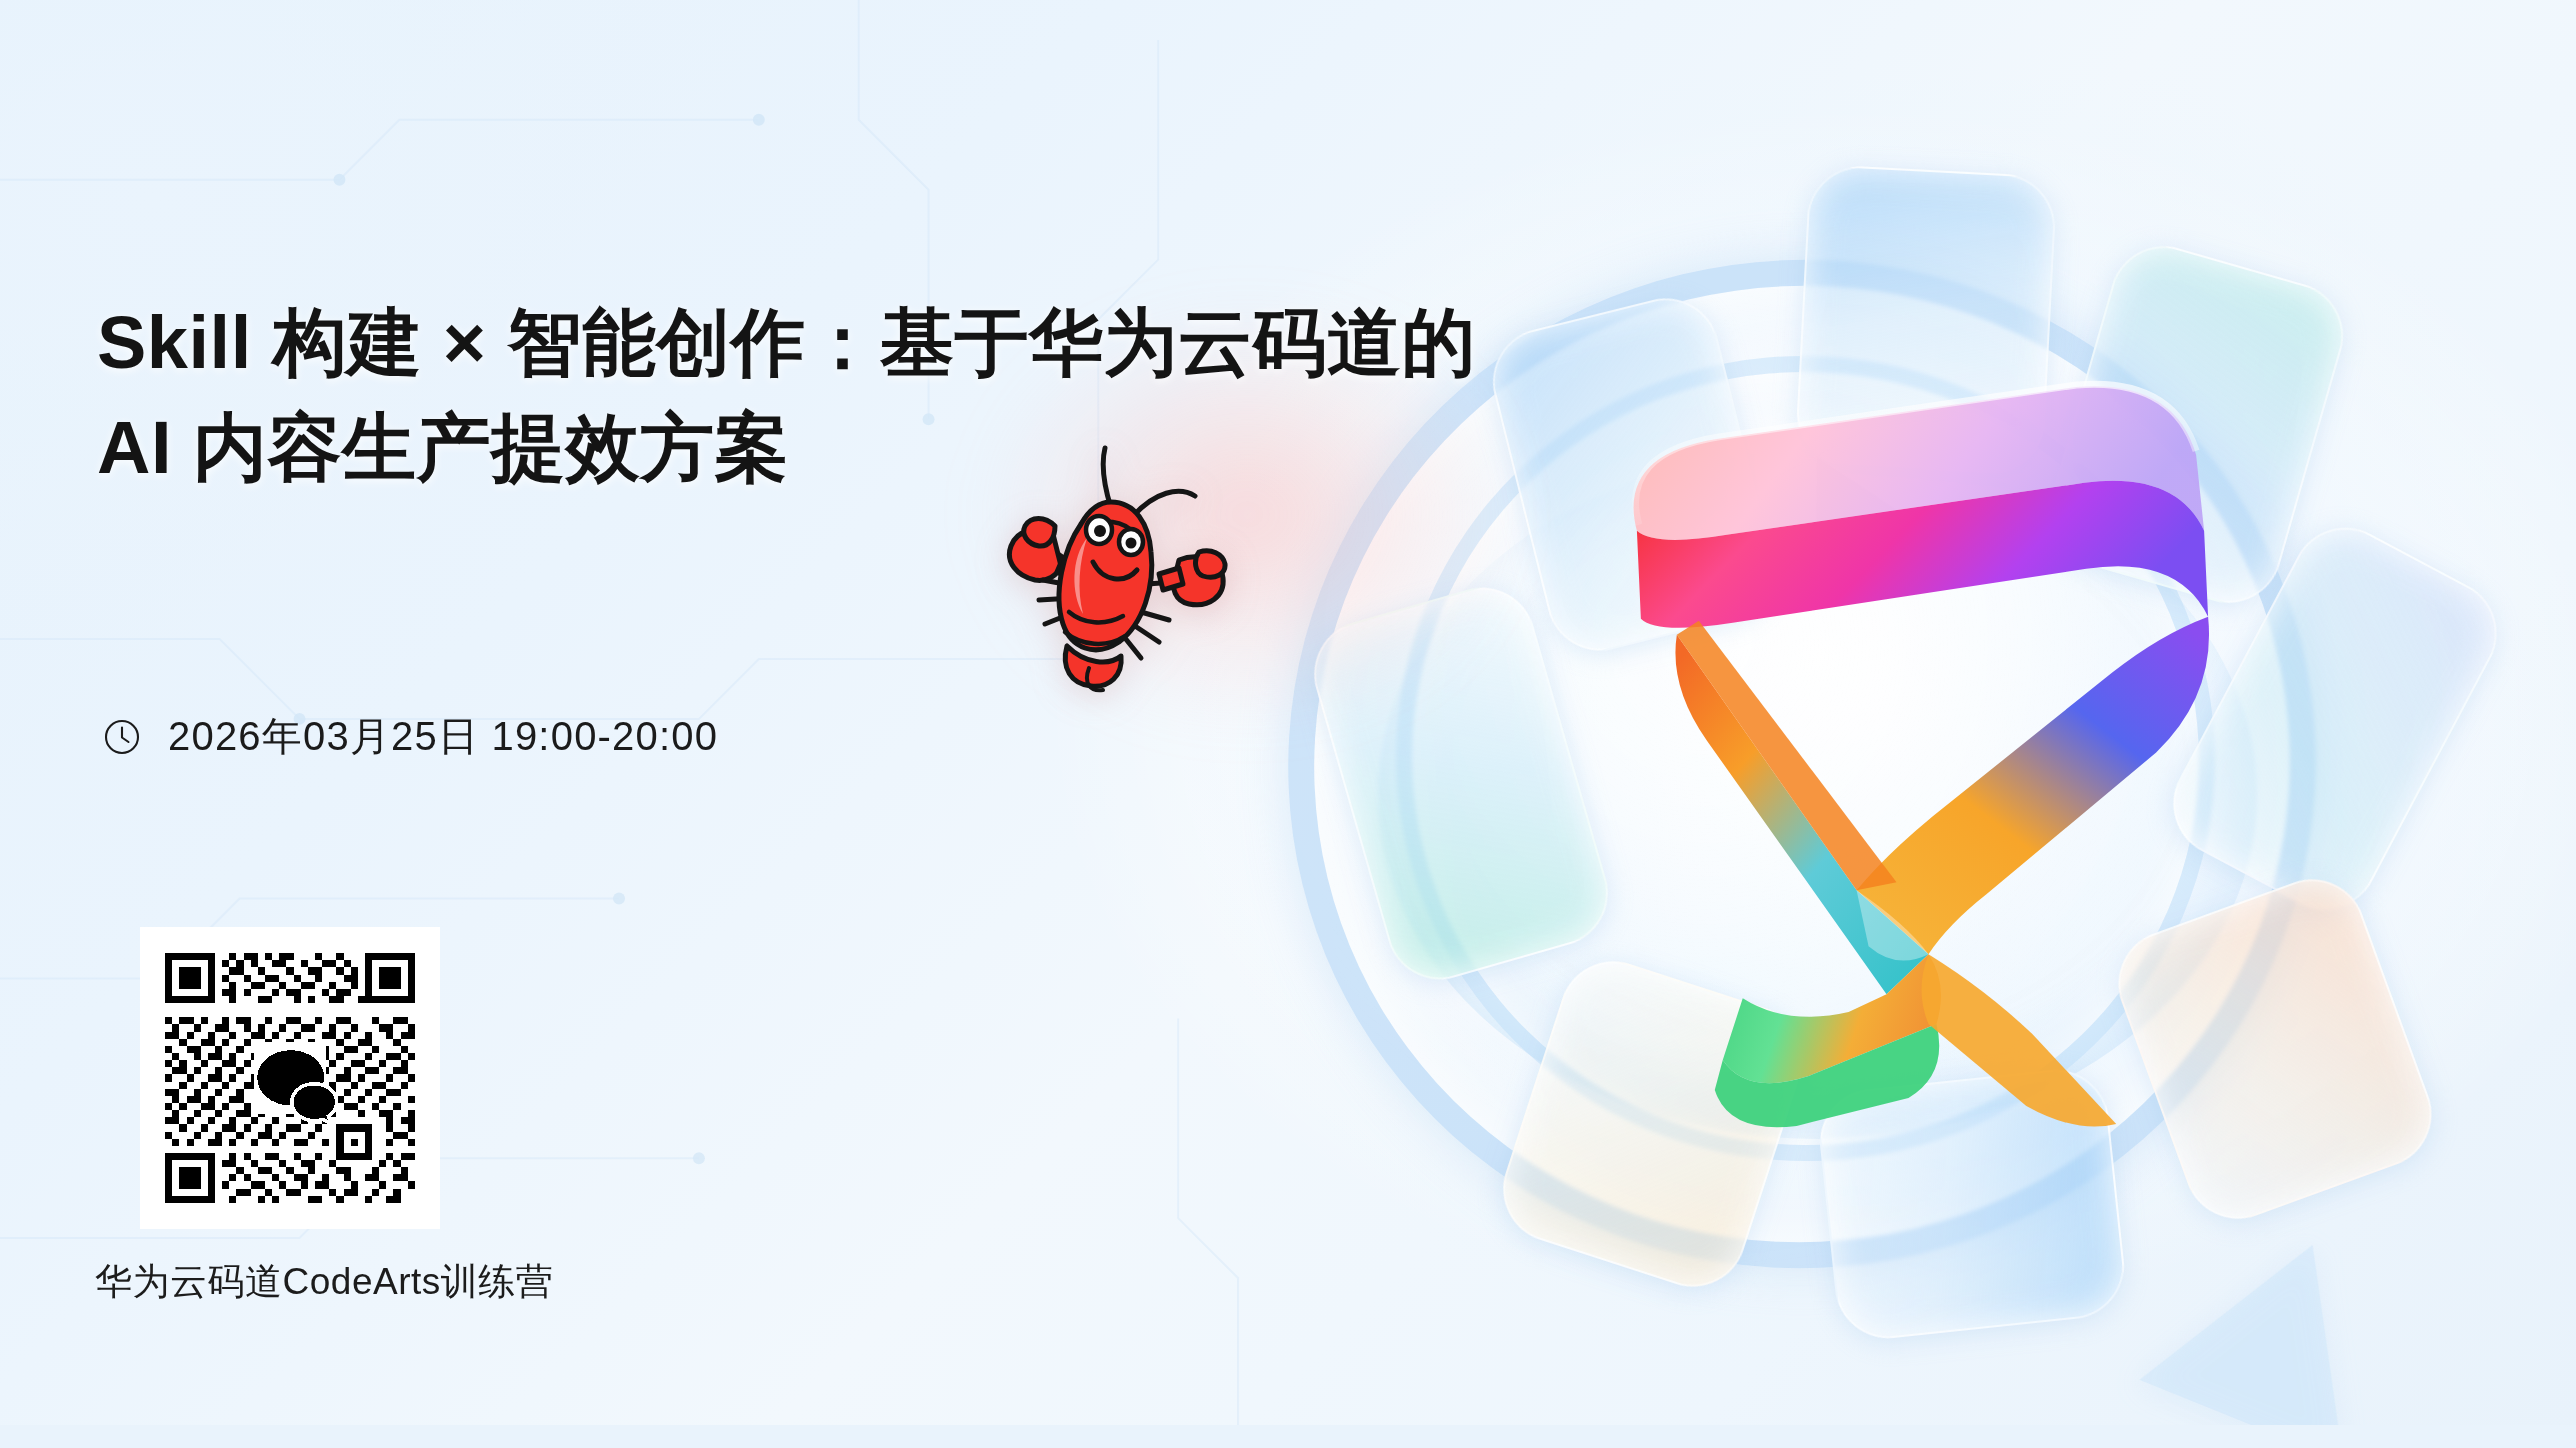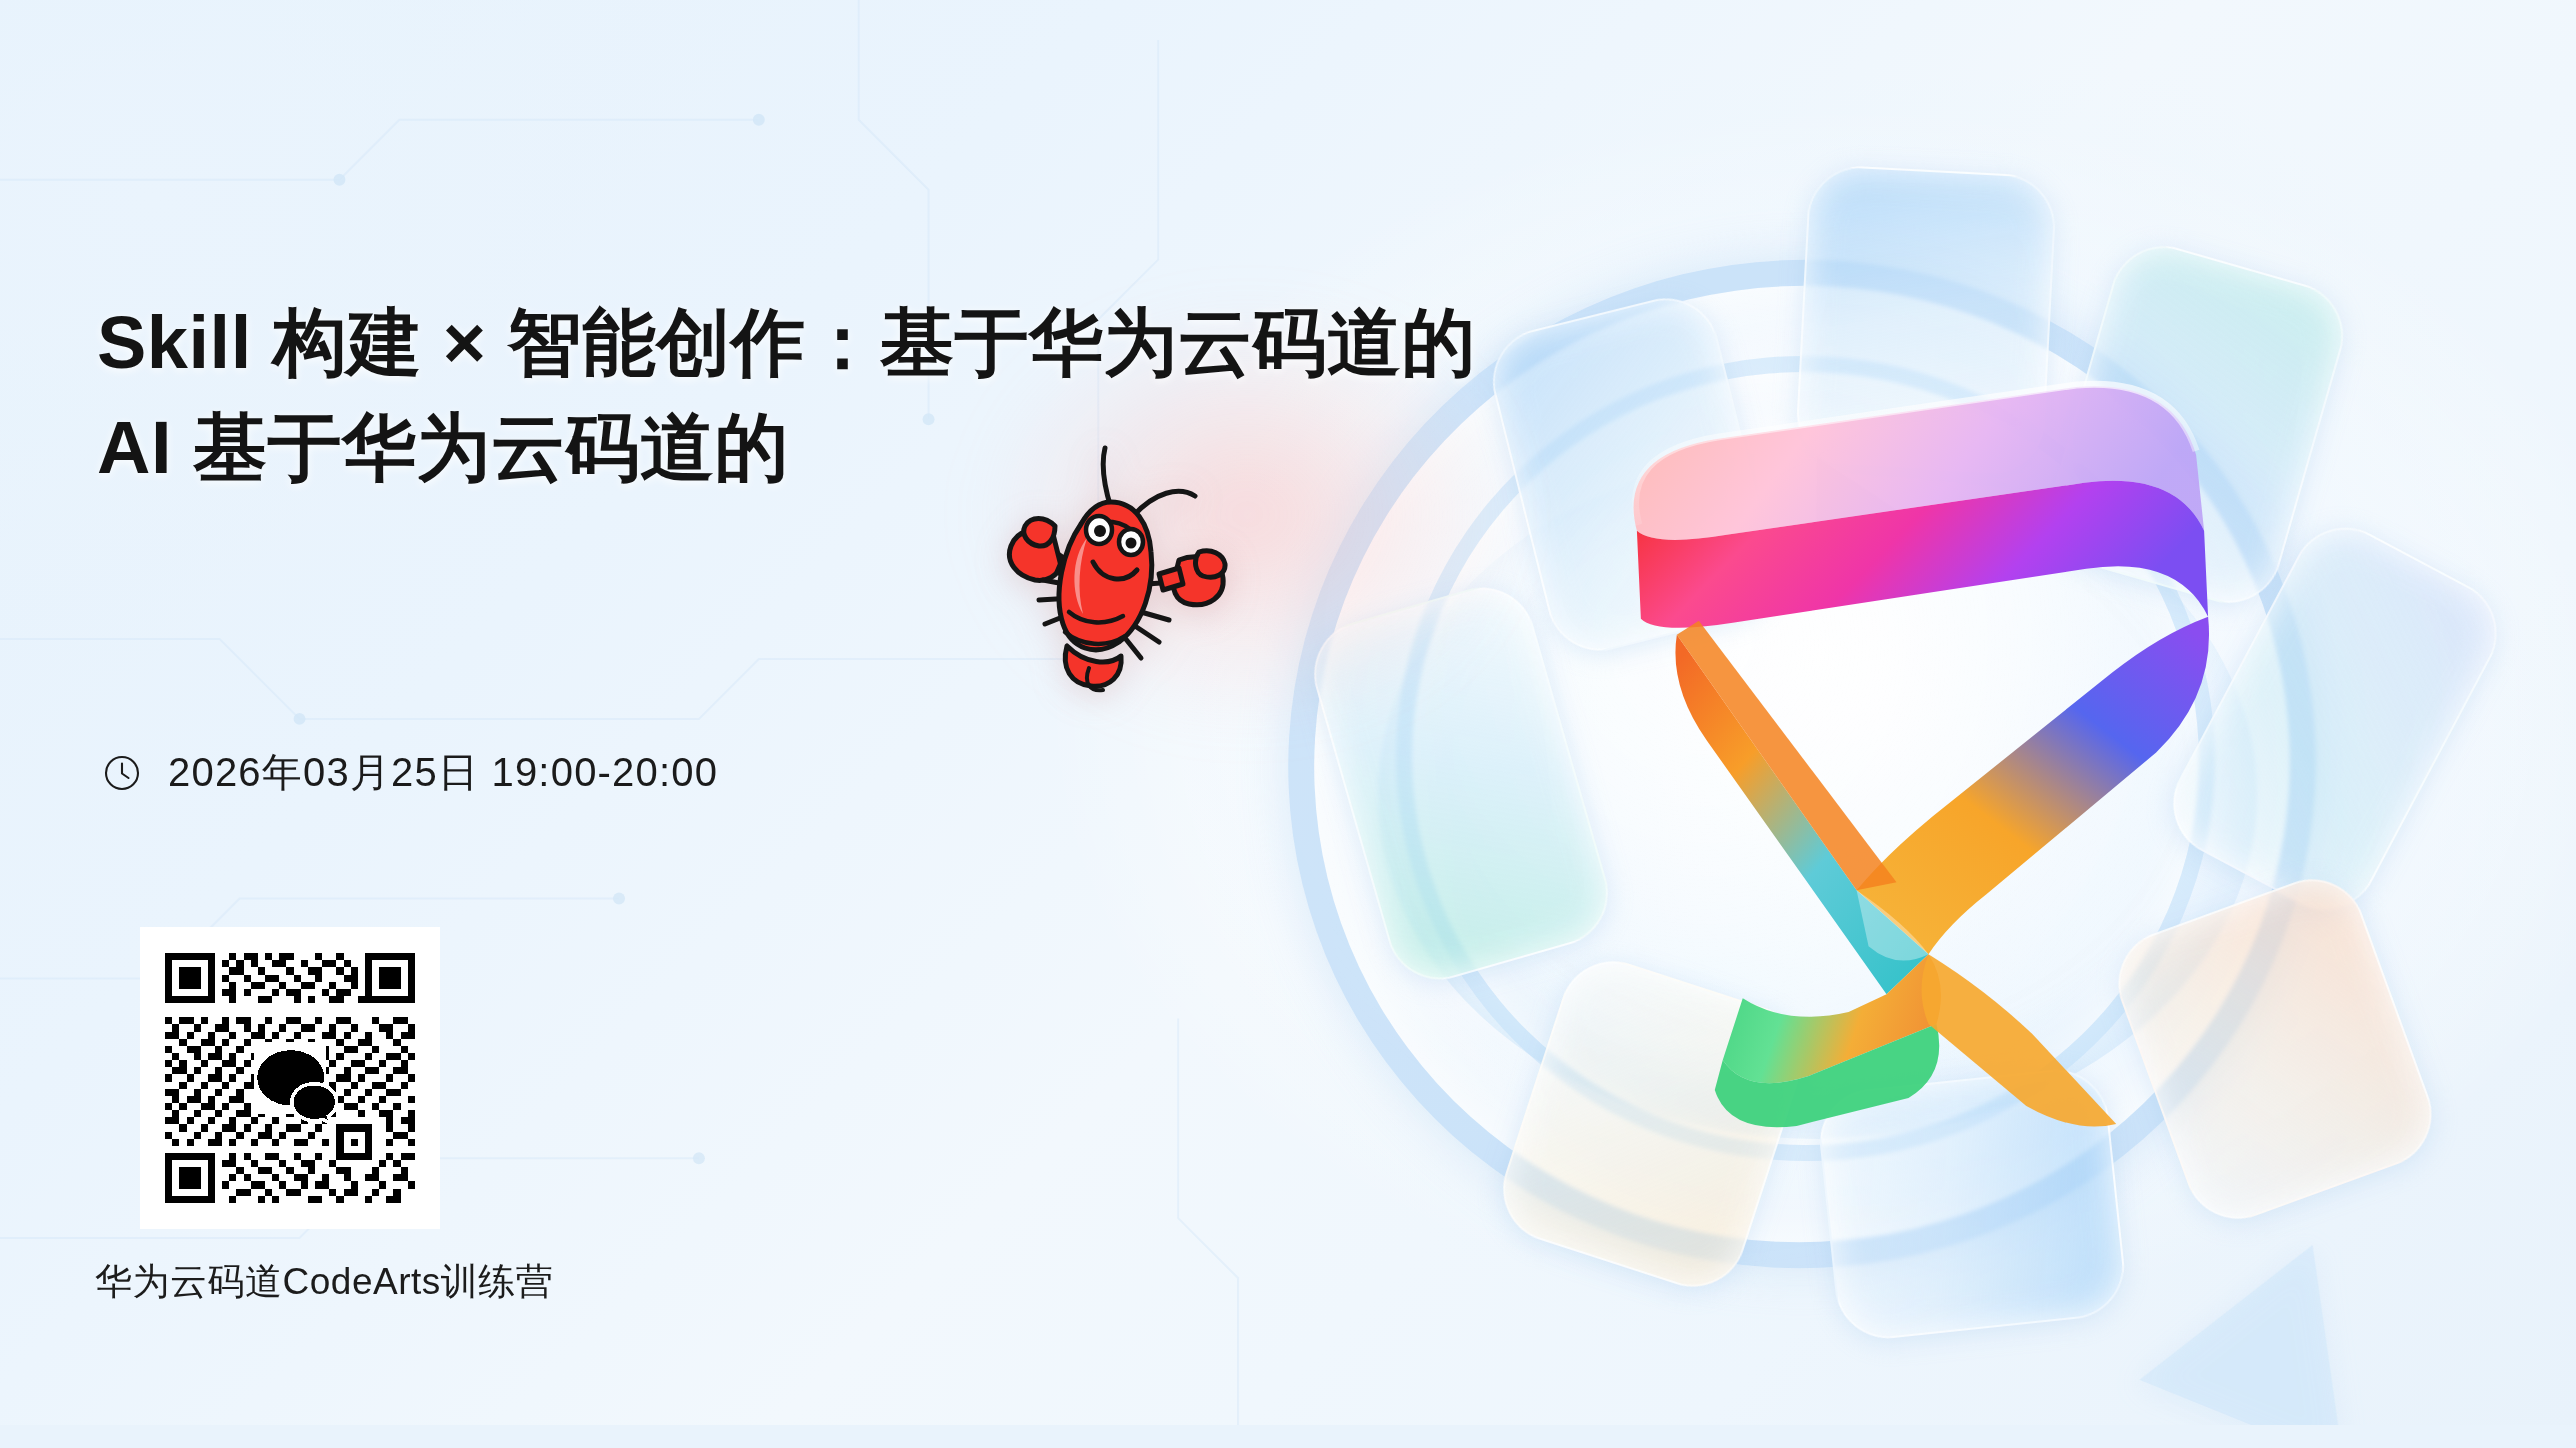--- a/index.html
+++ b/index.html
@@ -299,7 +299,7 @@
 
     <h1 class="title">
       <span class="ln">Skill 构建 × 智能创作：基于华为云码道的</span>
-      <span class="ln">AI 基于华为云码道的</span>
+      <span class="ln">AI 内容生产提效方案</span>
     </h1>
 
     <div class="meta">

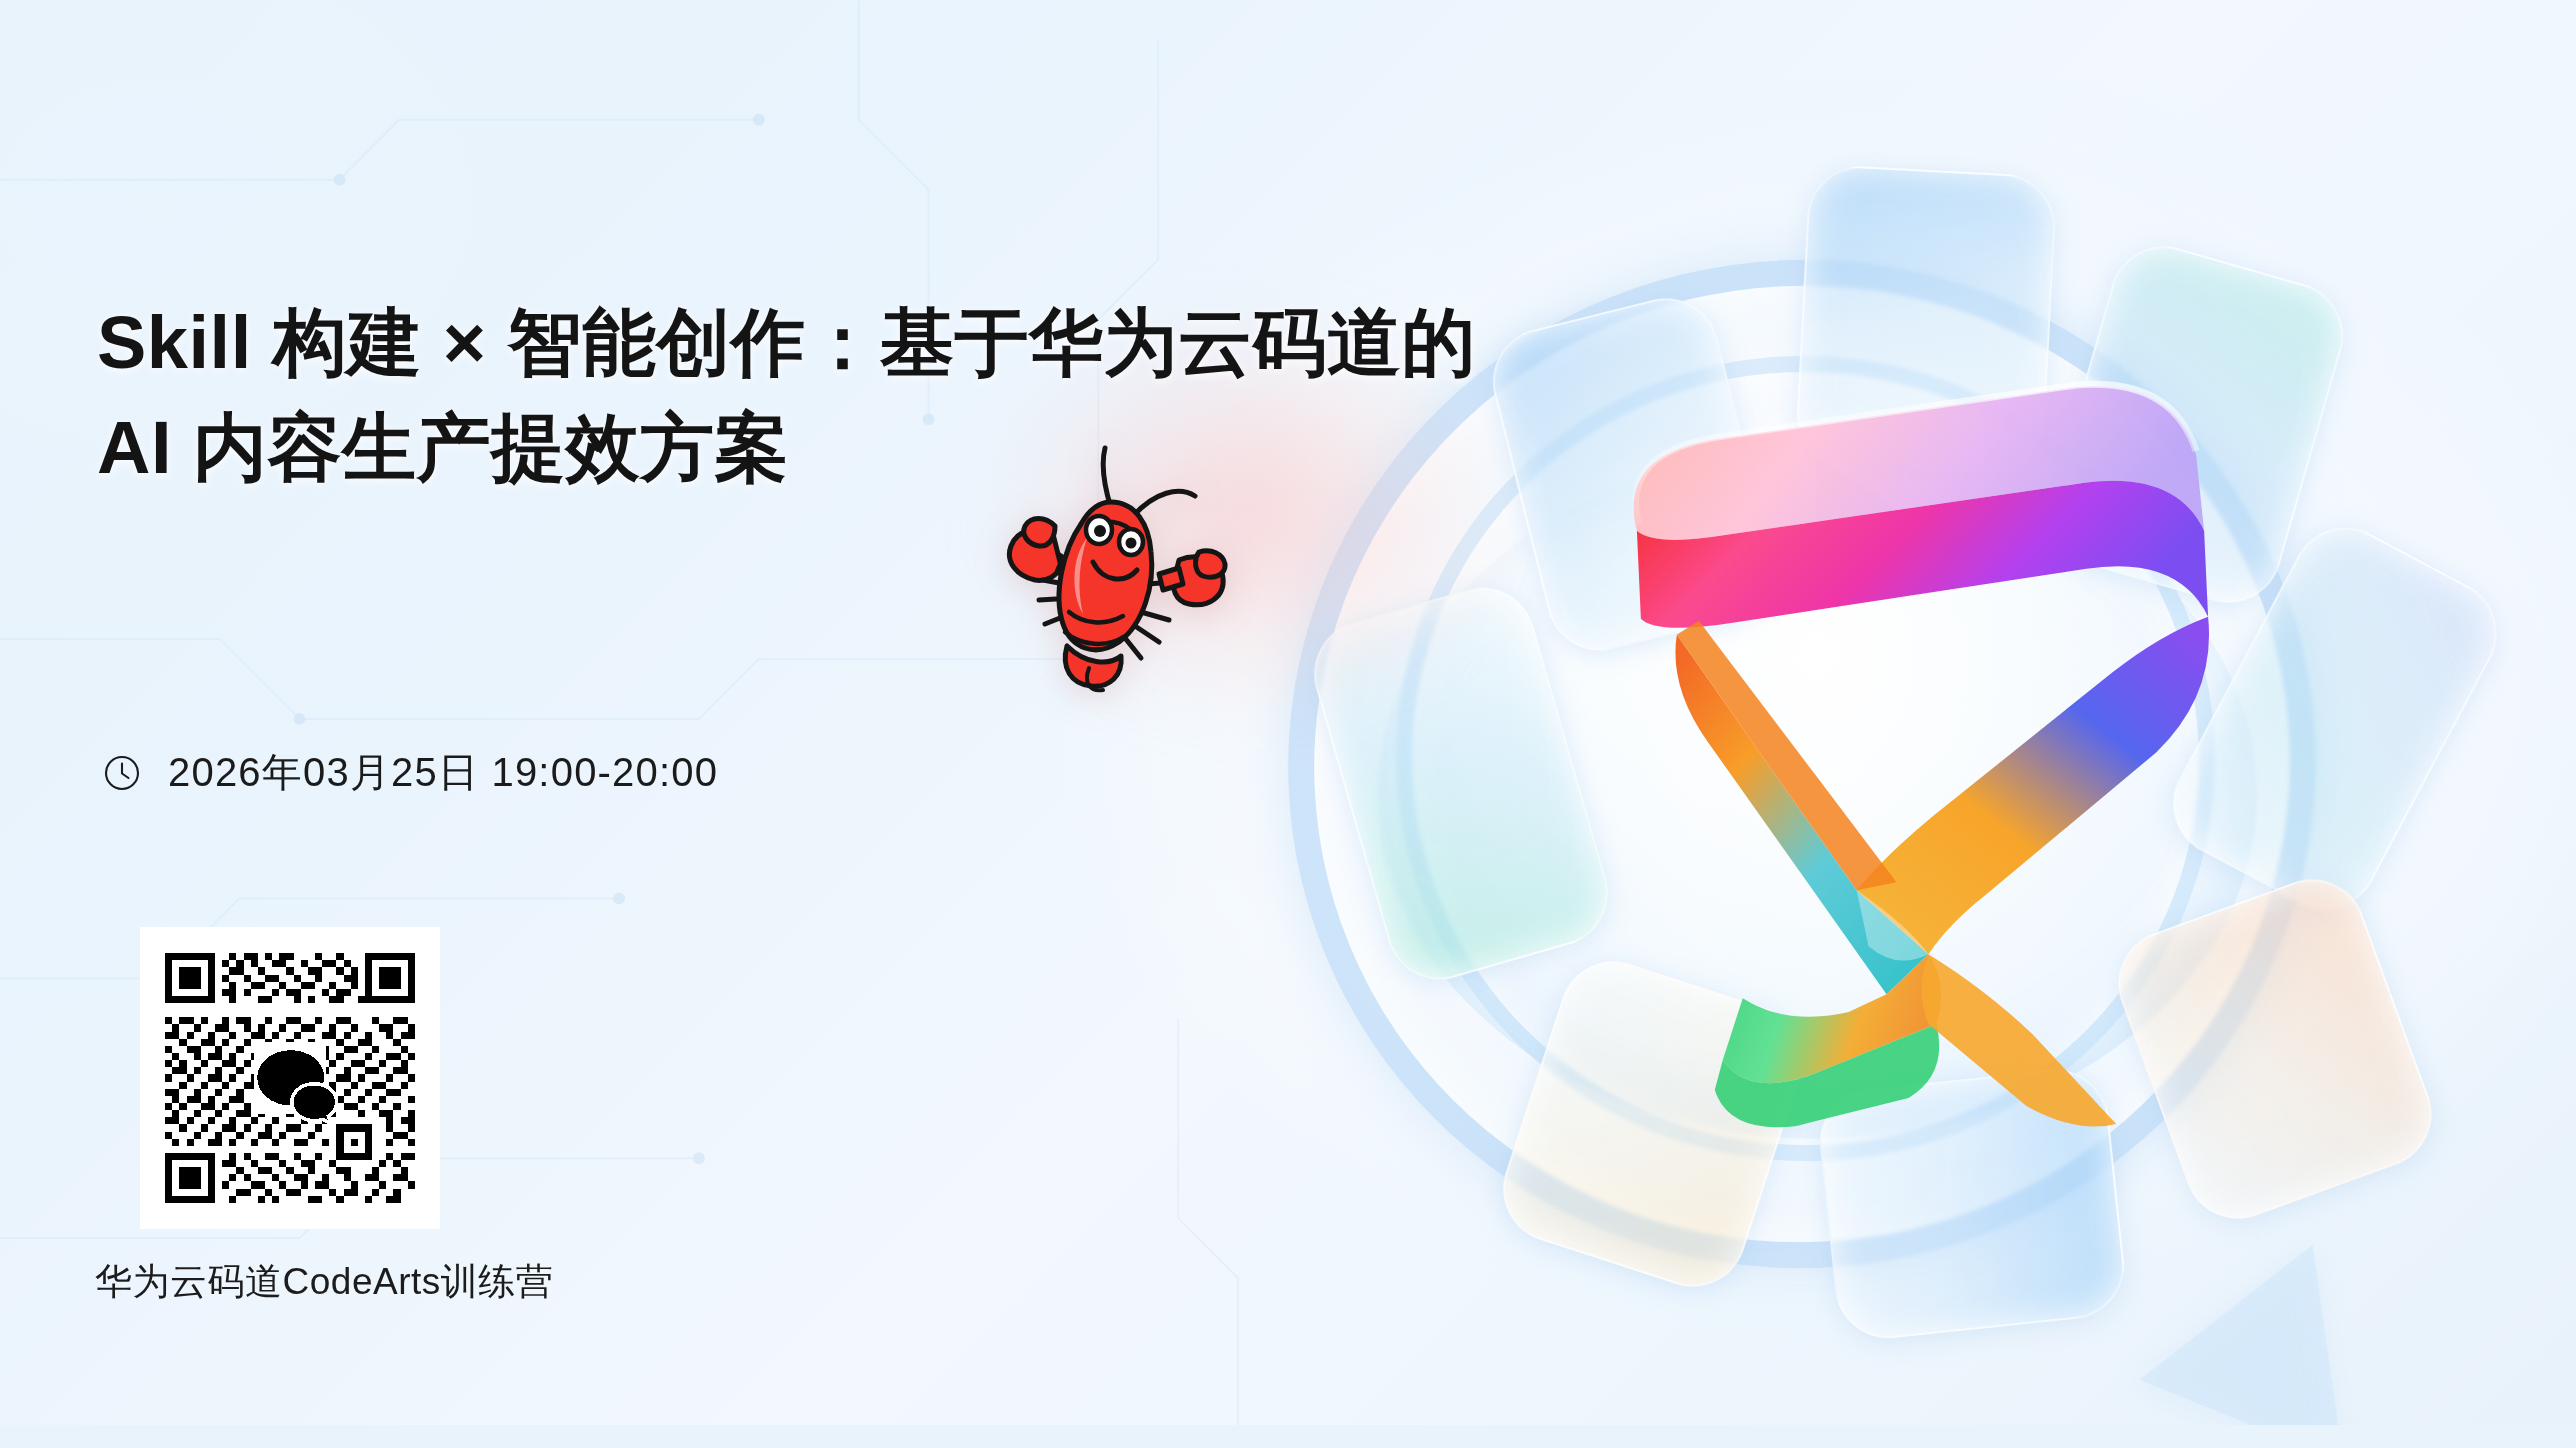--- a/index.html
+++ b/index.html
@@ -140,7 +140,7 @@
   }
   .title .ln { display:block; white-space:nowrap; }
 
-  .meta { position:absolute; left:100px; top:745px; }
+  .meta { position:absolute; left:100px; top:709px; }
   .meta-row {
     display:flex; align-items:center;
     margin-bottom:36px;

